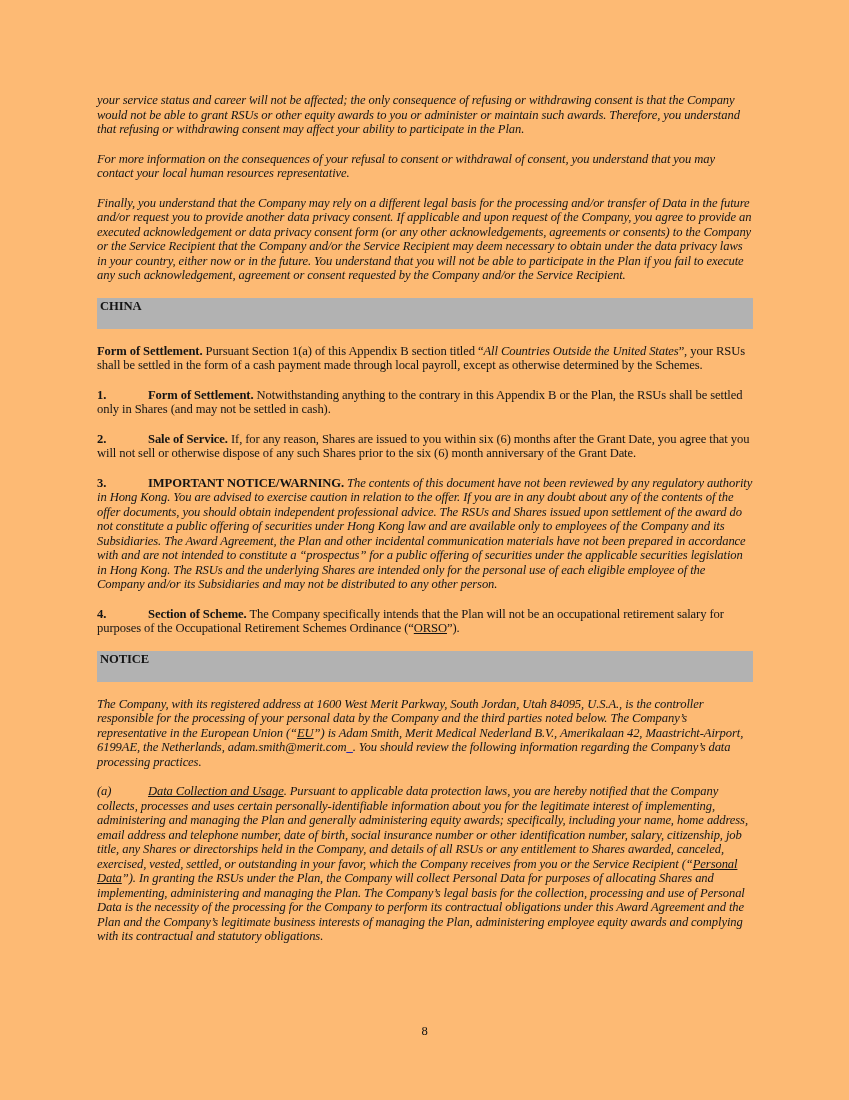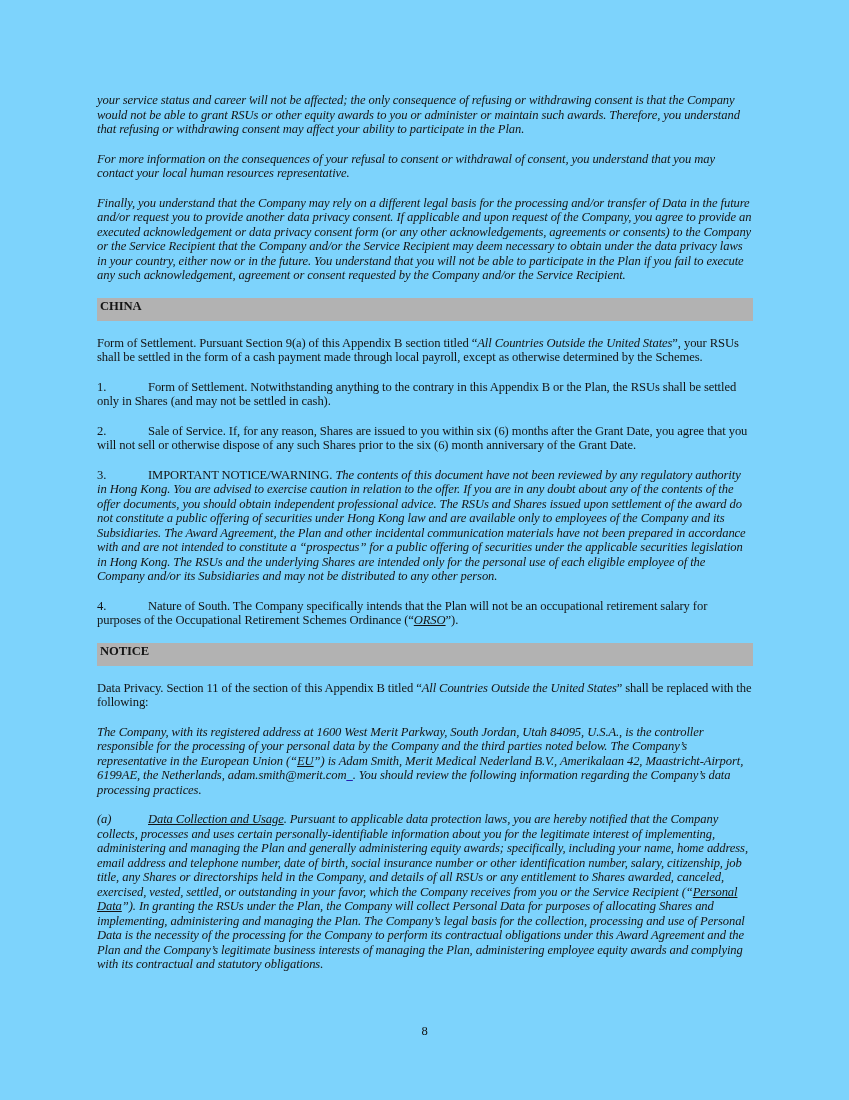--- a/index.html
+++ b/index.html
@@ -6,7 +6,7 @@
   .page{
     position:relative;
     width:849px;height:1100px;
-    background:#7dd3fc;
+    background:#fdba74;
     font-family:"Liberation Serif", serif;
     font-size:12.6px;
     line-height:14.5px;

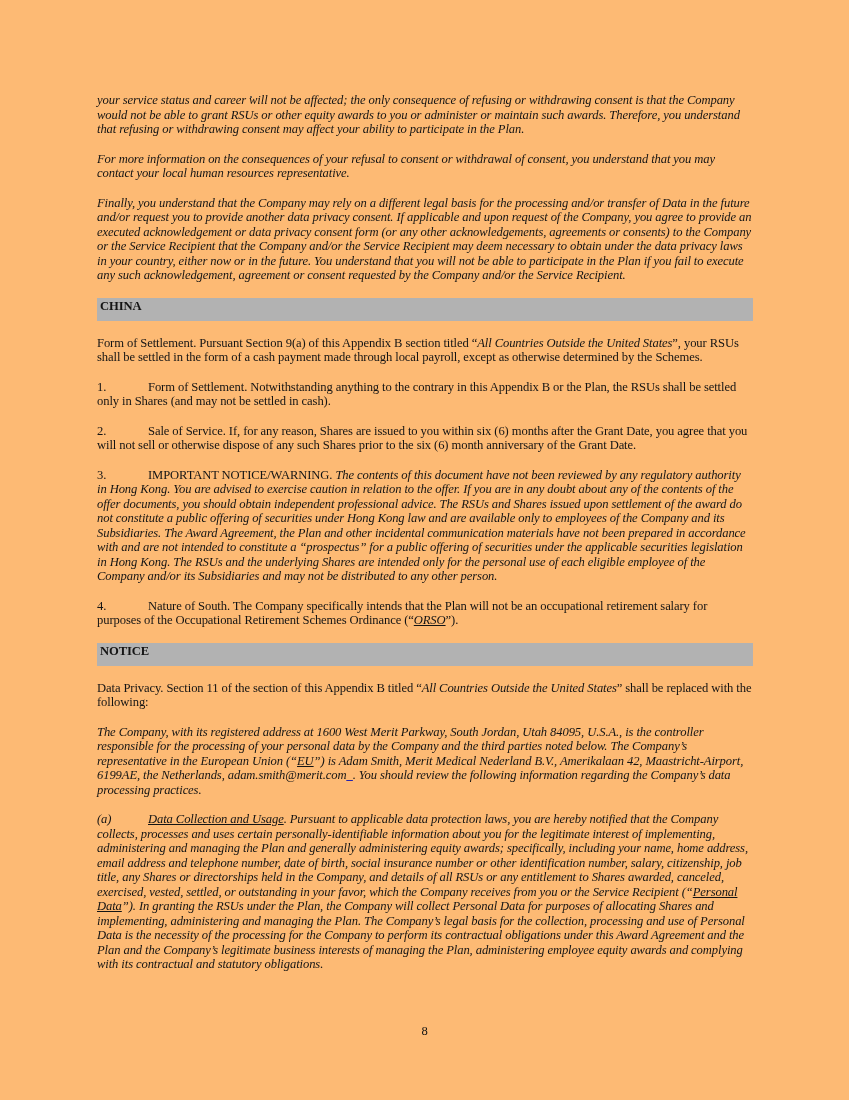--- a/index.html
+++ b/index.html
@@ -24,7 +24,7 @@
   .section-bar{
     background:#b2b2b2;
     font-weight:bold;
-    padding:2px 4px 8px 3px;
+    padding:2px 4px 16px 3px;
     margin:0 0 15px 0;
     height:13px;
     line-height:13px;

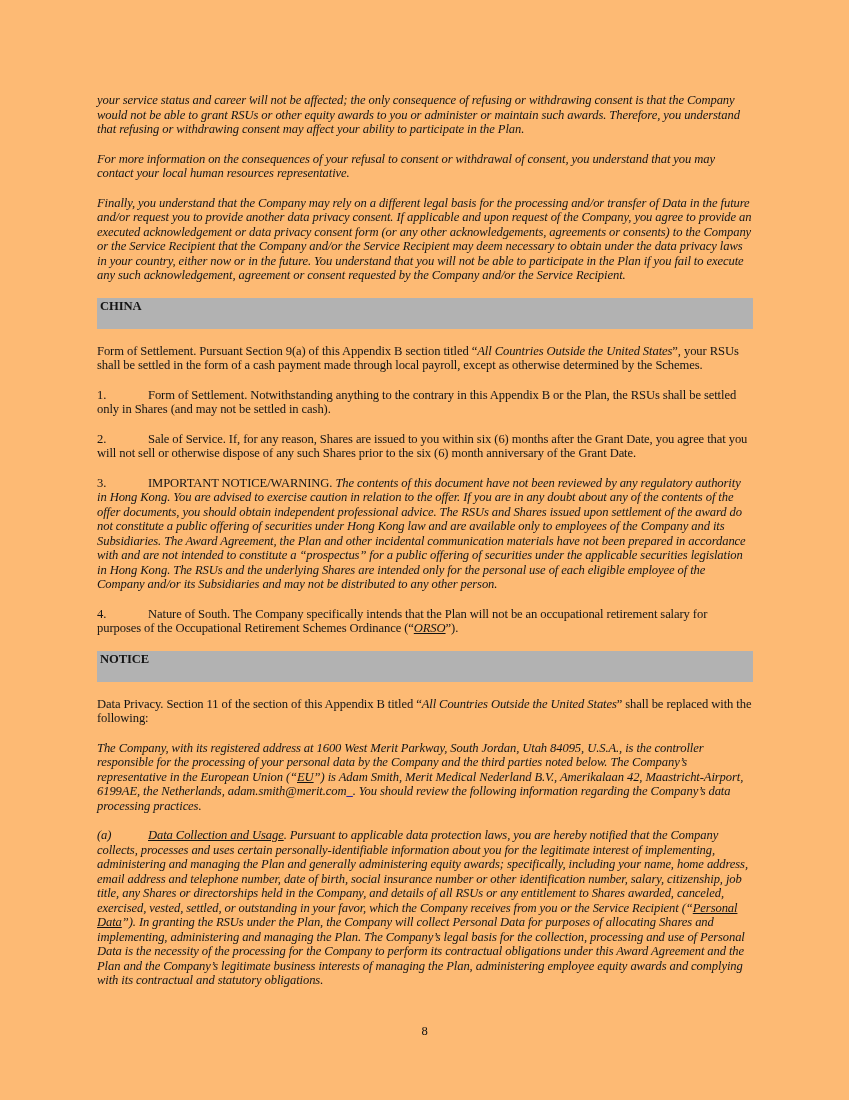--- a/index.html
+++ b/index.html
@@ -29,7 +29,7 @@
     height:13px;
     line-height:13px;
   }
-  .r-b{font-weight:normal;}
+  .r-b{font-weight:bold;}
   .r-i{font-style:italic;}
   .r-u{text-decoration:underline;font-style:italic;}
   .r-t{display:inline-block;width:51px;}

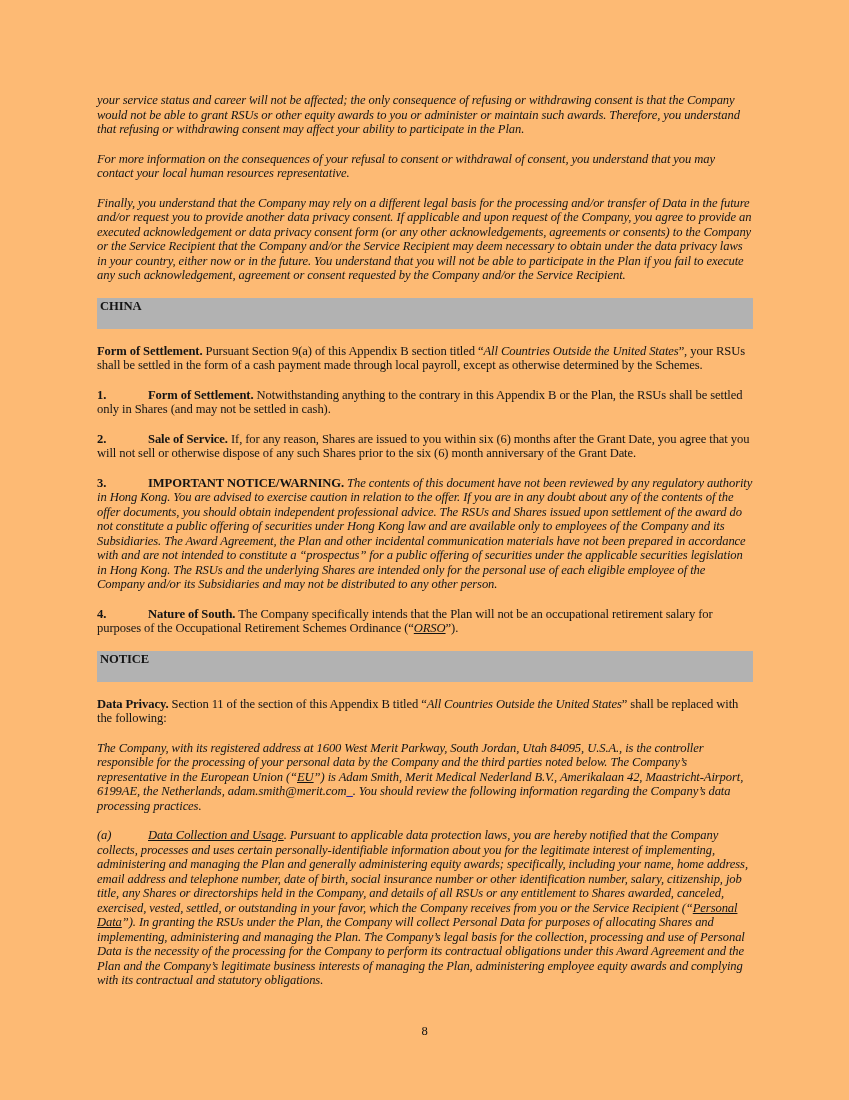--- a/index.html
+++ b/index.html
@@ -60,7 +60,7 @@
     <div class="section-bar">
       <span>CHINA</span>
     </div>
-    <p class="para"><span class="r-b">Form of Settlement.</span><span> Pursuant Section 9(a) of this Appendix B section titled “</span><span class="r-i">All Countries Outside the United States</span><span>”, your RSUs shall be settled in the form of a cash payment made through local payroll, except as otherwise determined by the Schemes.</span></p>
+    <p class="para"><span class="r-b">Form of Settlement.</span><span> Pursuant Section 1(a) of this Appendix B section titled “</span><span class="r-i">All Countries Outside the United States</span><span>”, your RSUs shall be settled in the form of a cash payment made through local payroll, except as otherwise determined by the Schemes.</span></p>
 
     <p class="para"><span class="r-b r-t">1.</span><span class="r-b">Form of Settlement.</span><span> Notwithstanding anything to the contrary in this Appendix B or the Plan, the RSUs shall be settled only in Shares (and may not be settled in cash).</span></p>
     <p class="para"><span class="r-b r-t">2.</span><span class="r-b">Sale of Service.</span><span> If, for any reason, Shares are issued to you within six (6) months after the Grant Date, you agree that you will not sell or otherwise dispose of any such Shares prior to the six (6) month anniversary of the Grant Date.</span></p>

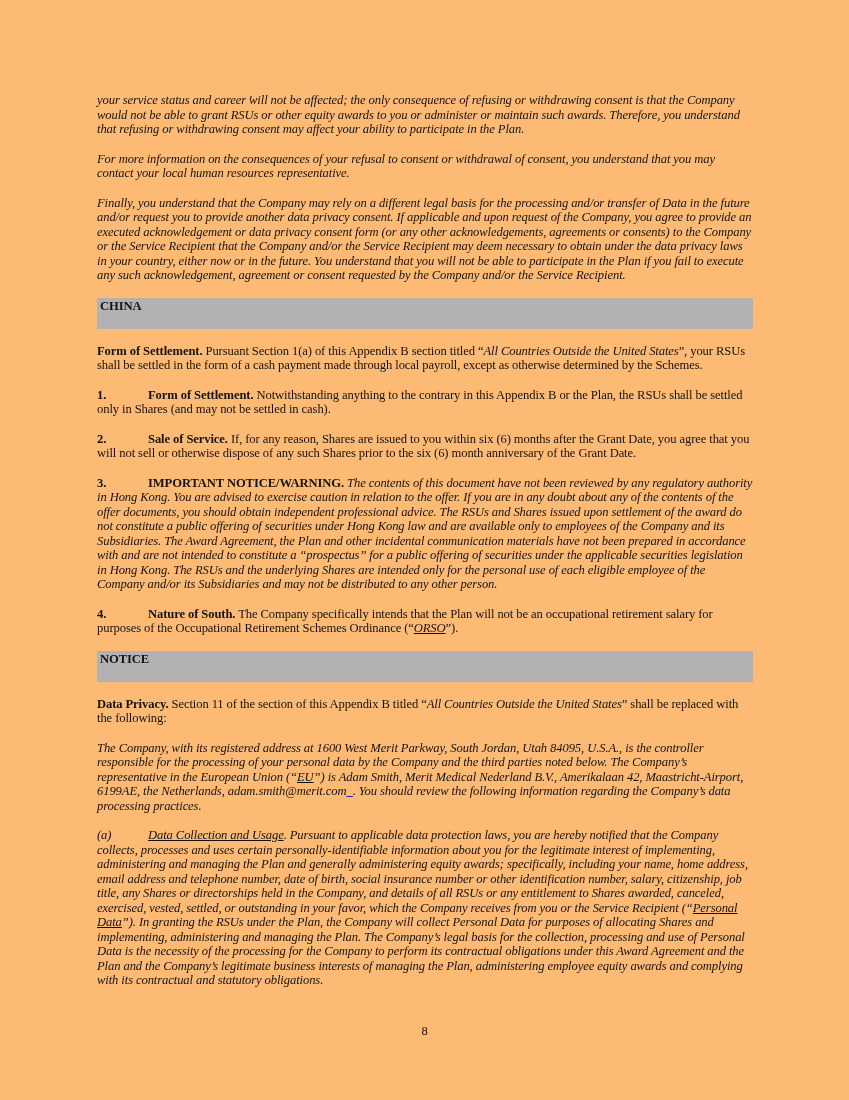--- a/index.html
+++ b/index.html
@@ -65,7 +65,7 @@
     <p class="para"><span class="r-b r-t">1.</span><span class="r-b">Form of Settlement.</span><span> Notwithstanding anything to the contrary in this Appendix B or the Plan, the RSUs shall be settled only in Shares (and may not be settled in cash).</span></p>
     <p class="para"><span class="r-b r-t">2.</span><span class="r-b">Sale of Service.</span><span> If, for any reason, Shares are issued to you within six (6) months after the Grant Date, you agree that you will not sell or otherwise dispose of any such Shares prior to the six (6) month anniversary of the Grant Date.</span></p>
     <p class="para"><span class="r-b r-t">3.</span><span class="r-b">IMPORTANT NOTICE/WARNING.</span><span class="r-i"> The contents of this document have not been reviewed by any regulatory authority in Hong Kong. You are advised to exercise caution in relation to the offer. If you are in any doubt about any of the contents of the offer documents, you should obtain independent professional advice. The RSUs and Shares issued upon settlement of the award do not constitute a public offering of securities under Hong Kong law and are available only to employees of the Company and its Subsidiaries. The Award Agreement, the Plan and other incidental communication materials have not been prepared in accordance with and are not intended to constitute a “prospectus” for a public offering of securities under the applicable securities legislation in Hong Kong. The RSUs and the underlying Shares are intended only for the personal use of each eligible employee of the Company and/or its Subsidiaries and may not be distributed to any other person.</span></p>
-    <p class="para mt-x"><span class="r-b r-t">4.</span><span class="r-b">Nature of South.</span><span> The Company specifically intends that the Plan will not be an occupational retirement salary for purposes of the Occupational Retirement Schemes Ordinance (“</span><span class="r-u">ORSO</span><span>”).</span></p>
+    <p class="para mt-x"><span class="r-b r-t">4.</span><span class="r-b">Section of Scheme.</span><span> The Company specifically intends that the Plan will not be an occupational retirement salary for purposes of the Occupational Retirement Schemes Ordinance (“</span><span class="r-u">ORSO</span><span>”).</span></p>
 
     <div class="section-bar">
       <span>NOTICE</span>

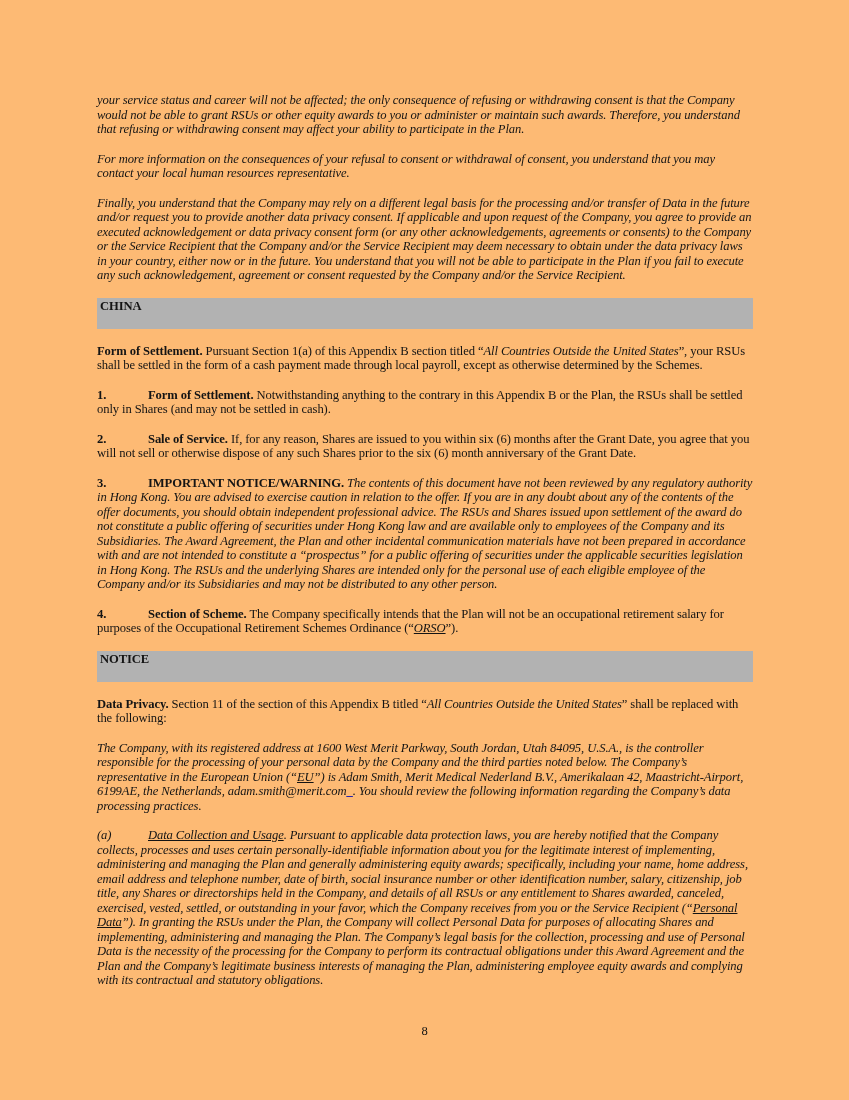--- a/index.html
+++ b/index.html
@@ -31,7 +31,7 @@
   }
   .r-b{font-weight:bold;}
   .r-i{font-style:italic;}
-  .r-u{text-decoration:underline;font-style:italic;}
+  .r-u{text-decoration:underline;}
   .r-t{display:inline-block;width:51px;}
   .r-link{color:#2323b0;text-decoration:underline;}
   .page-number{

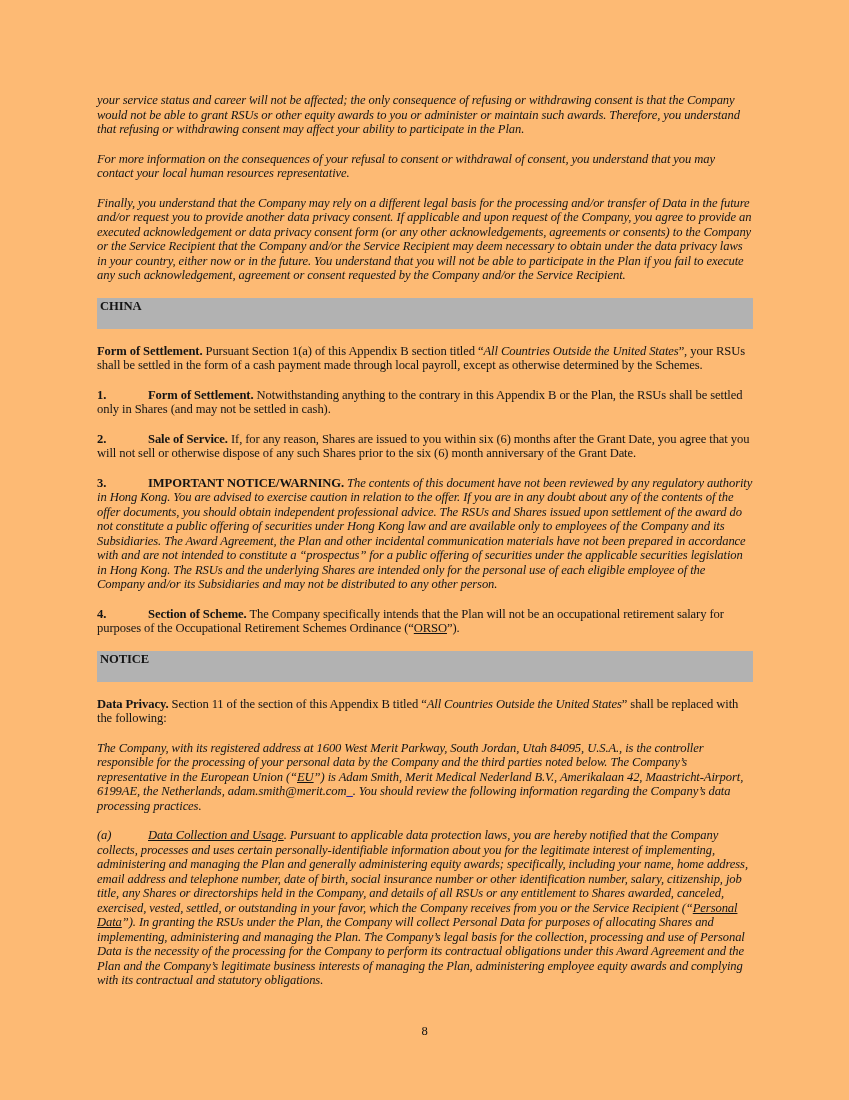--- a/index.html
+++ b/index.html
@@ -70,7 +70,6 @@
     <div class="section-bar">
       <span>NOTICE</span>
     </div>
-    <p class="para"><span class="r-b">Data Privacy.</span><span> Section 11 of the section of this Appendix B titled “</span><span class="r-i">All Countries Outside the United States</span><span>” shall be replaced with the following:</span></p>
     <p class="para"><span class="r-i">The Company, with its registered address at 1600 West Merit Parkway, South Jordan, Utah 84095, U.S.A., is the controller responsible for the processing of your personal data by the Company and the third parties noted below. The Company’s representative in the European Union (“</span><span class="r-i r-u">EU</span><span class="r-i">”) is Adam Smith, Merit Medical Nederland B.V., Amerikalaan 42, Maastricht-Airport, 6199AE, the Netherlands, adam.smith@merit.com</span><span class="r-i r-link">_</span><span class="r-i">.  You should review the following information regarding the Company’s data processing practices.</span></p>
     <p class="para mt-x"><span class="r-i r-t">(a)</span><span class="r-i r-u">Data Collection and Usage</span><span class="r-i">. Pursuant to applicable data protection laws, you are hereby notified that the Company collects, processes and uses certain personally-identifiable information about you for the legitimate interest of implementing, administering and managing the Plan and generally administering equity awards; specifically, including your name, home address, email address and telephone number, date of birth, social insurance number or other identification number, salary, citizenship, job title, any Shares or directorships held in the Company, and details of all RSUs or any entitlement to Shares awarded, canceled, exercised, vested, settled, or outstanding in your favor, which the Company receives from you or the Service Recipient (“</span><span class="r-i r-u">Personal Data</span><span class="r-i">”). In granting the RSUs under the Plan, the Company will collect Personal Data for purposes of allocating Shares and implementing, administering and managing the Plan. The Company’s legal basis for the collection, processing and use of Personal Data is the necessity of the processing for the Company to perform its contractual obligations under this Award Agreement and the Plan and the Company’s legitimate business interests of managing the Plan, administering employee equity awards and complying with its contractual and statutory obligations.</span></p>
   </div>

